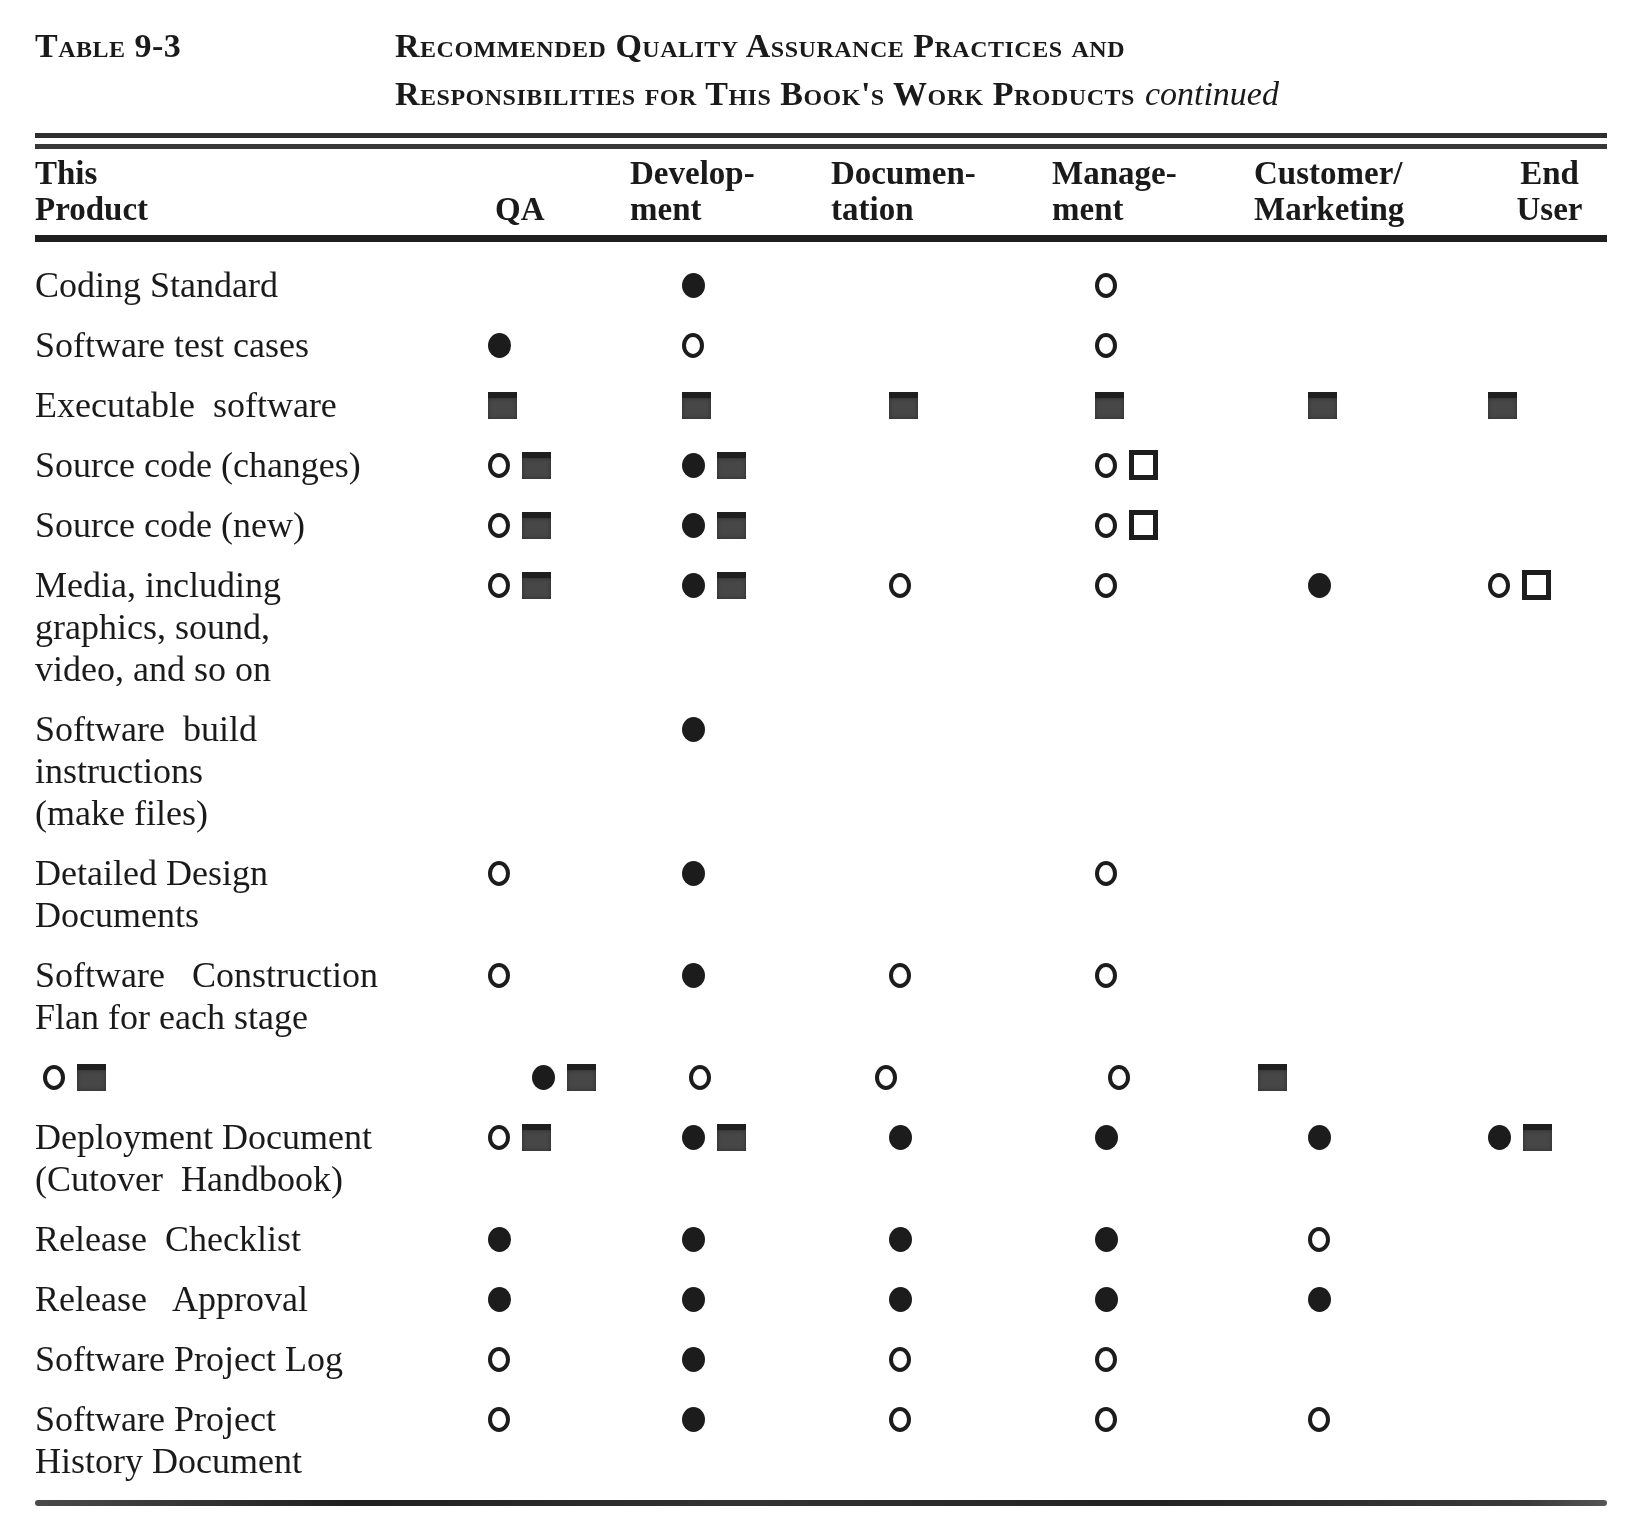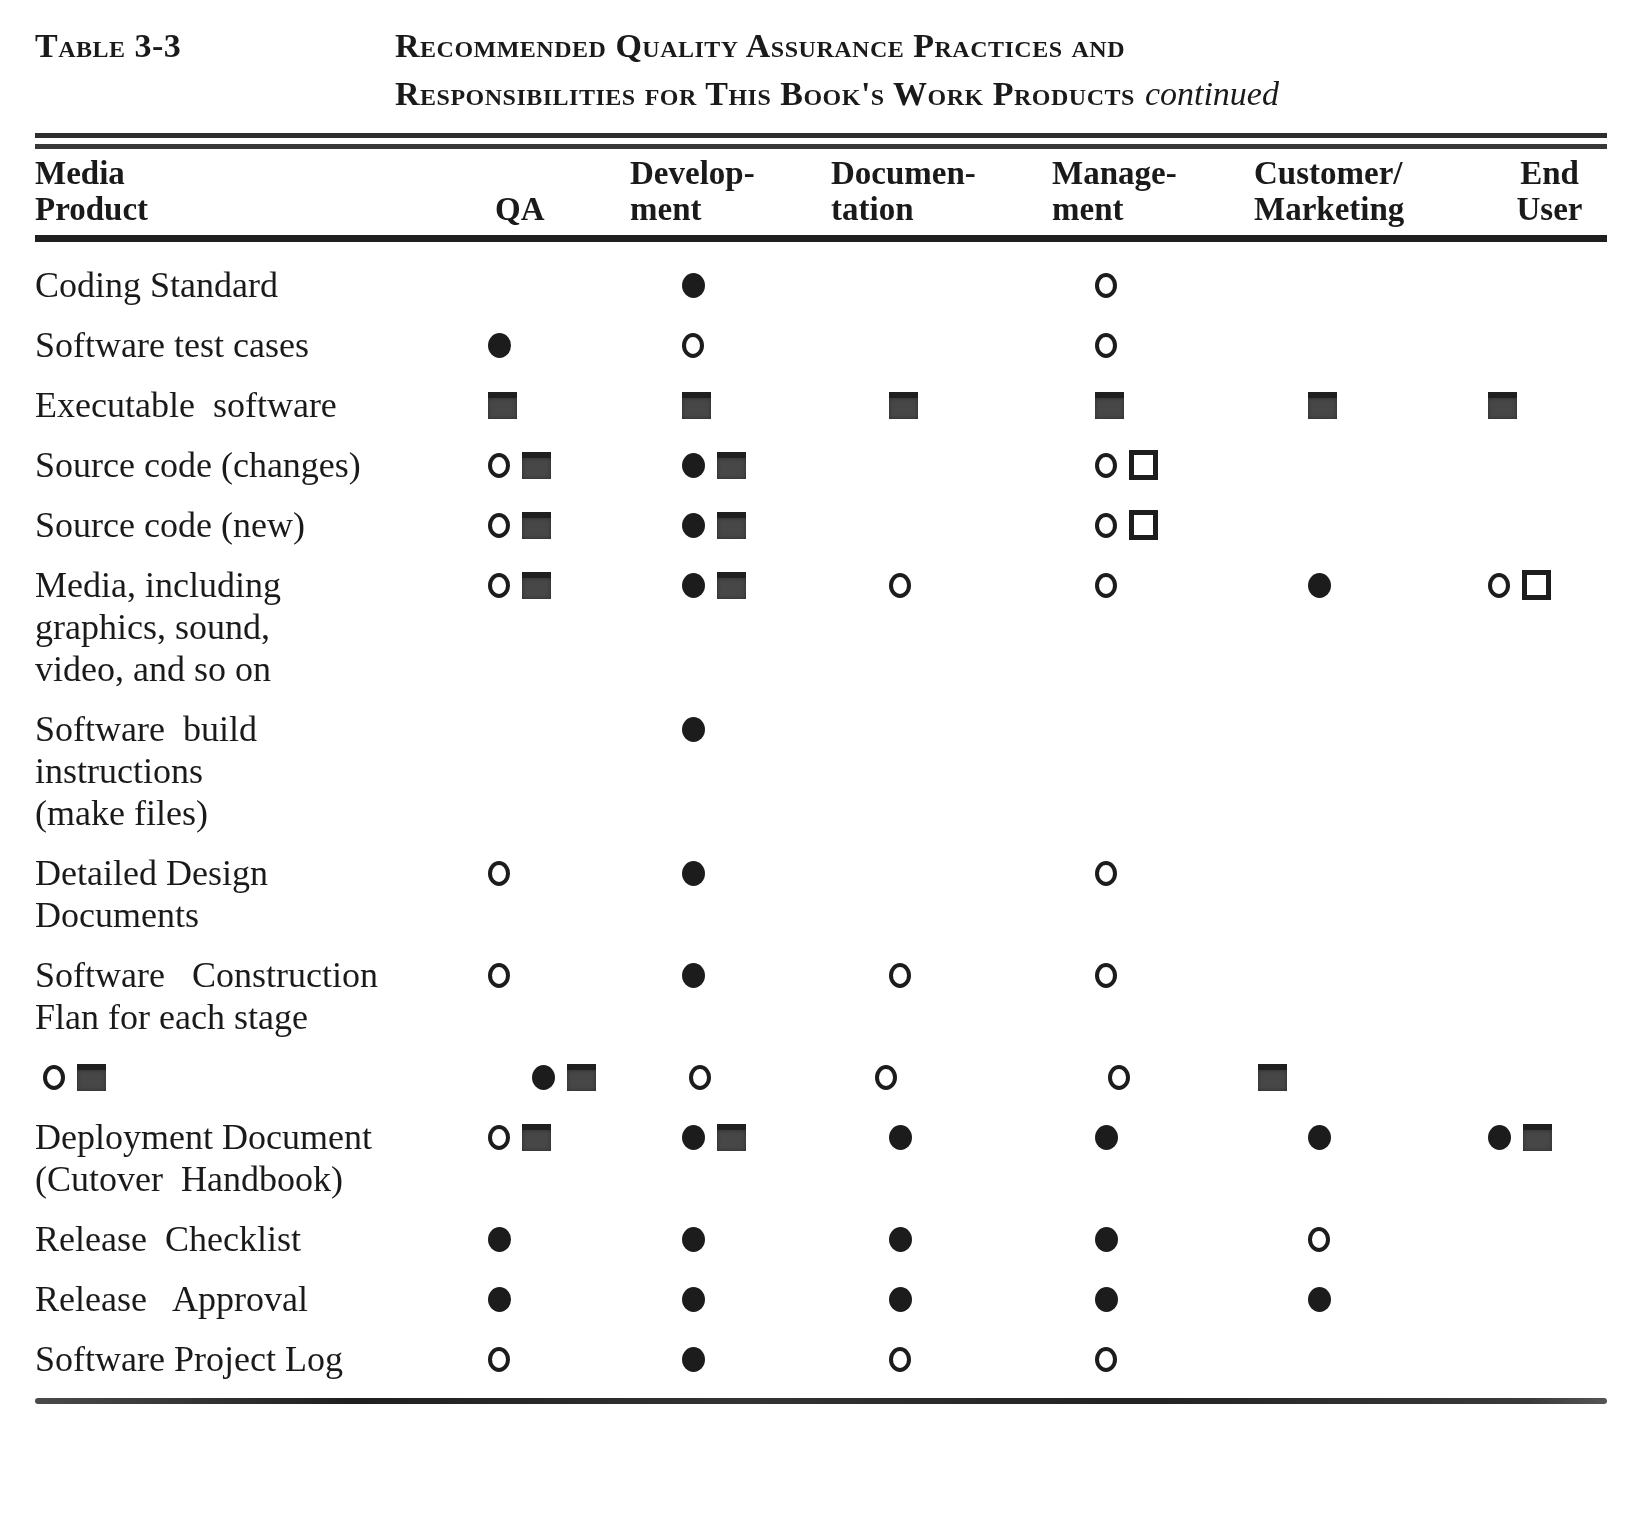--- a/index.html
+++ b/index.html
@@ -109,7 +109,7 @@
   <div class="content">
 
     <div class="caption-row">
-      <div class="table-label">Table 3-3</div>
+      <div class="table-label">Table 9-3</div>
       <div class="caption-title">
         <div class="tline">Recommended Quality Assurance Practices and</div>
         <div class="tline"><span>Responsibilities for This Book's Work Products</span><span class="continued">continued</span></div>

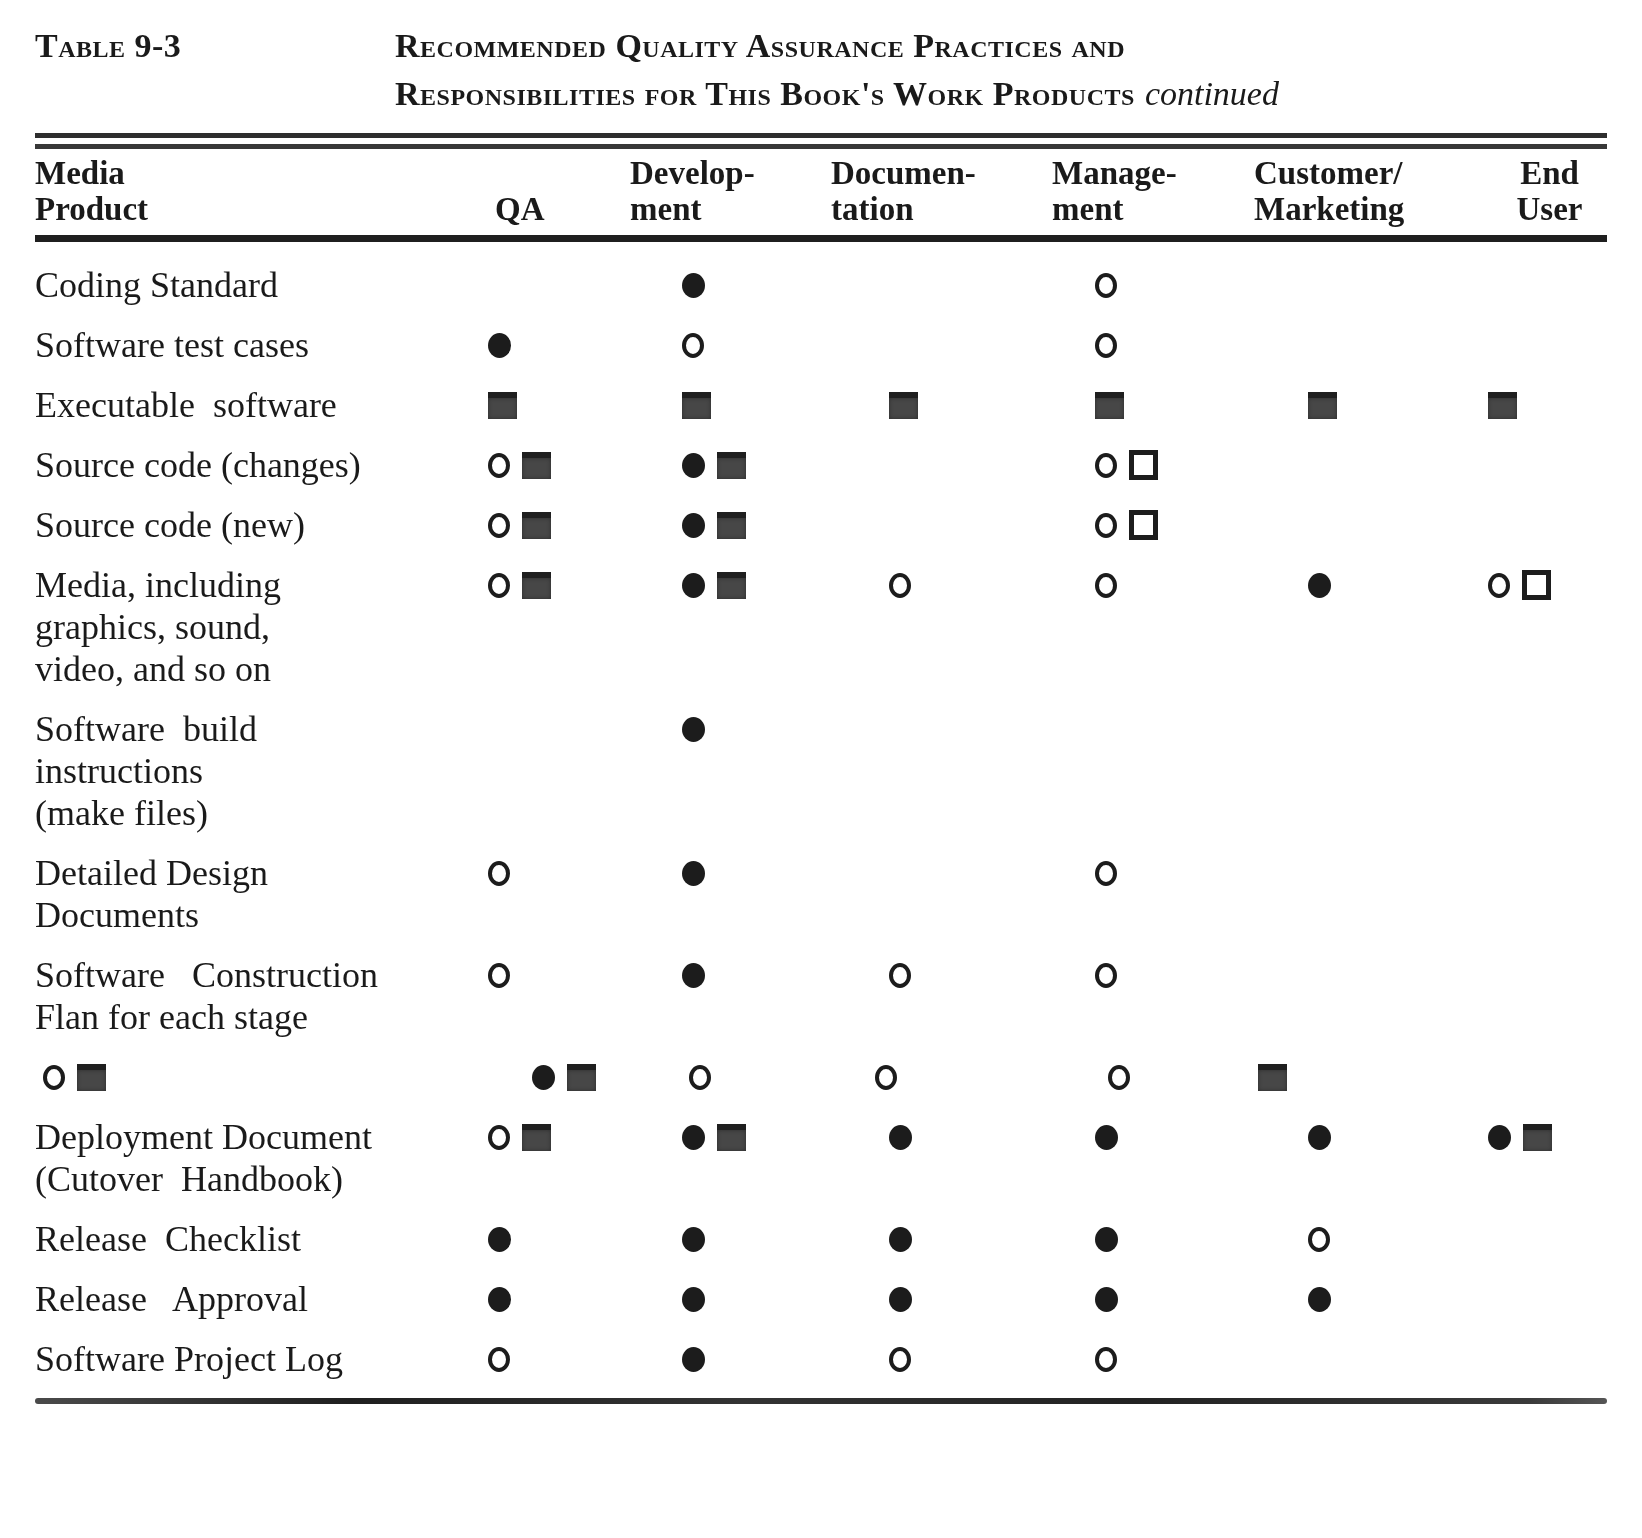--- a/index.html
+++ b/index.html
@@ -120,7 +120,7 @@
 
     <div class="header-row grid">
         <div class="hcell c0">
-          <div>Media</div>
+          <div>This</div>
           <div>Product</div>
         </div>
         <div class="hcell c1">

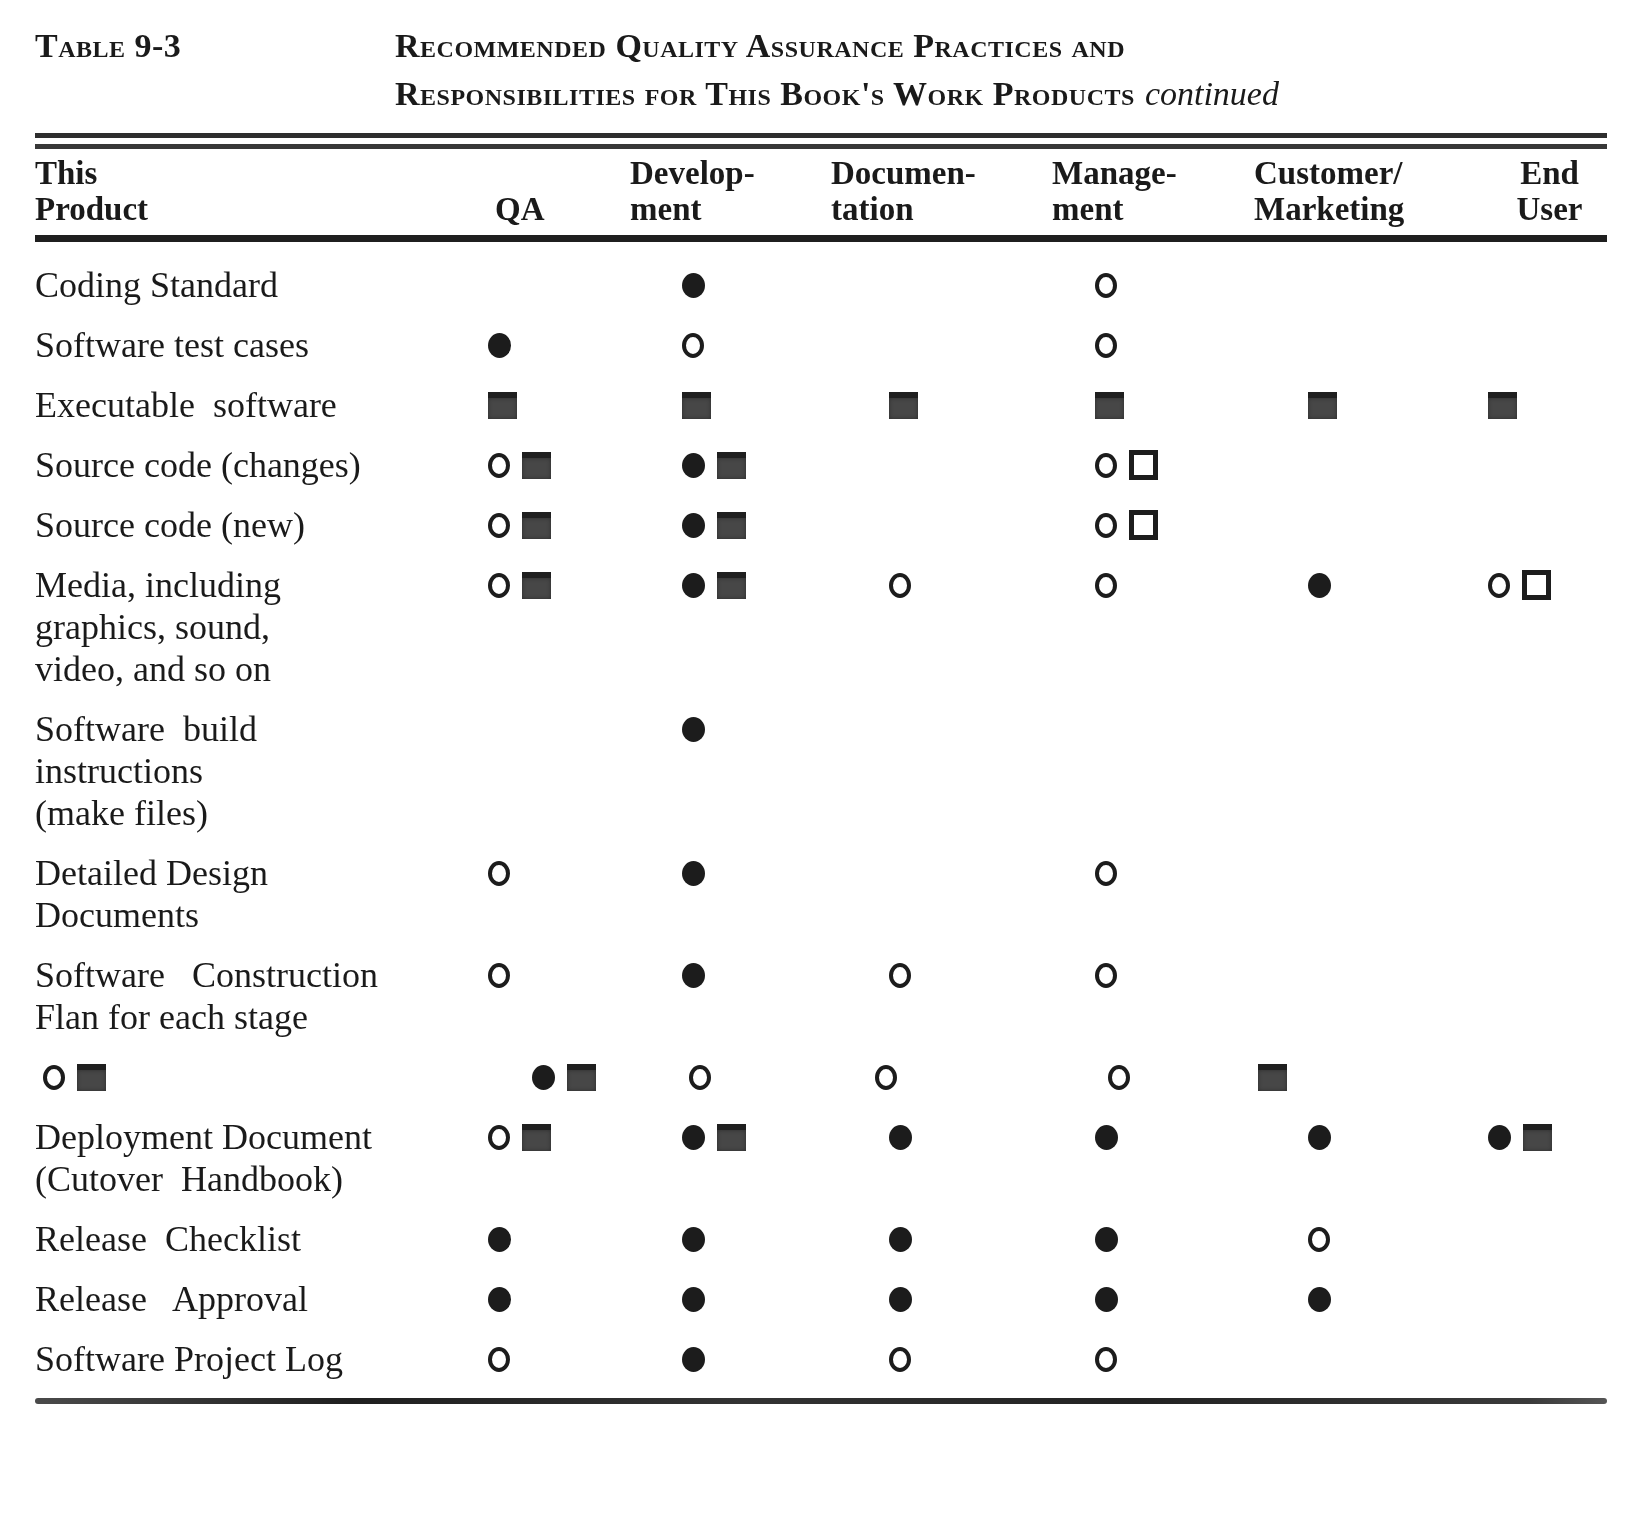--- a/index.html
+++ b/index.html
@@ -404,6 +404,25 @@
           <div class="scell c5"></div>
           <div class="scell c6"></div>
         </div>
+        <div class="trow grid">
+          <div class="lcell c0"><div>Software Project</div><div>History Document</div></div>
+          <div class="scell c1">
+            <span class="sym oc"></span>
+          </div>
+          <div class="scell c2">
+            <span class="sym fc"></span>
+          </div>
+          <div class="scell c3">
+            <span class="sym oc"></span>
+          </div>
+          <div class="scell c4">
+            <span class="sym oc"></span>
+          </div>
+          <div class="scell c5">
+            <span class="sym oc"></span>
+          </div>
+          <div class="scell c6"></div>
+        </div>
       </div>
 
     <div class="rule-bottom"></div>

